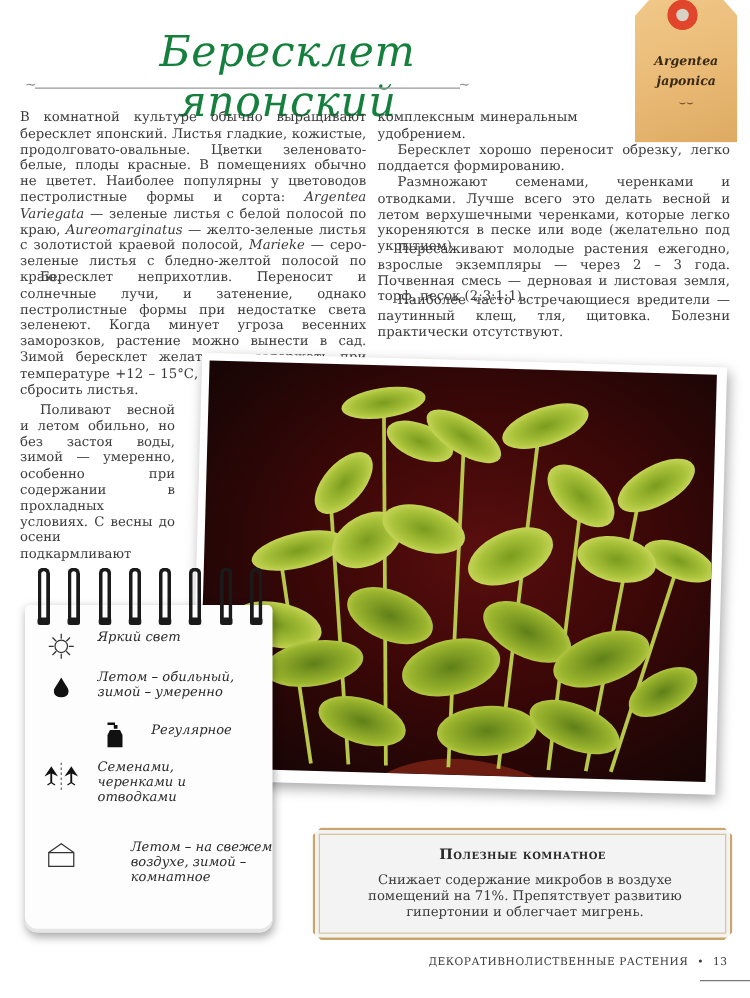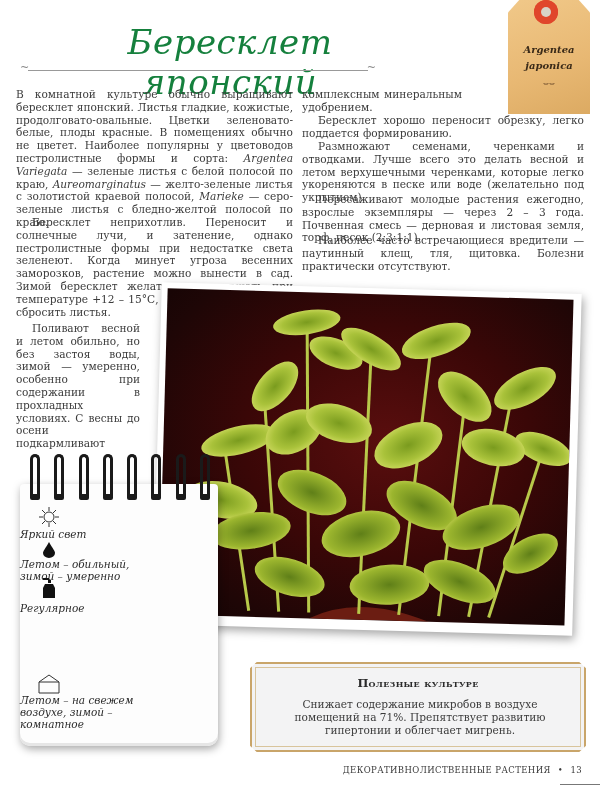--- a/index.html
+++ b/index.html
@@ -67,7 +67,7 @@
   .ring { width: 10px; height: 42px; border: 3px solid #1a1a1a; border-bottom: none; border-radius: 5px 5px 0 0; position: relative; }
   .ring::after { content: ""; position: absolute; left: -3px; bottom: -4px; width: 10px; height: 6px; background: #1a1a1a; border-radius: 2px; }
 
-  .care-item { position: absolute; left: 0; width: 198px; display: flex; align-items: flex-start; flex-direction: column; }
+  .care-item { position: absolute; left: 0; width: 198px; display: flex; align-items: flex-start; }
   .care-icon { width: 58px; display: flex; justify-content: center; padding-top: 2px; }
   .care-text {
     font-family: "DejaVu Serif", serif; font-style: italic; font-size: 10.5px;

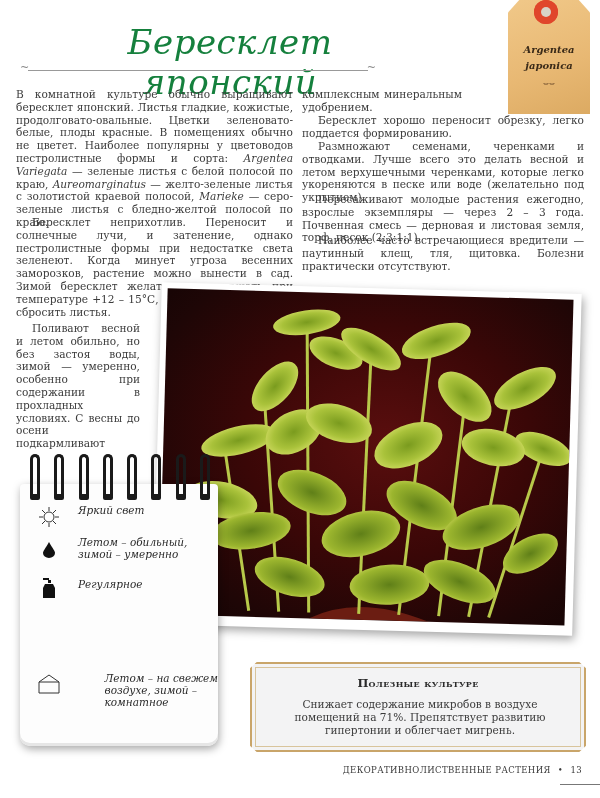--- a/index.html
+++ b/index.html
@@ -227,7 +227,7 @@
 зимой – умеренно</div>
   </div>
 
-  <div class="care-item" style="top:90px;">
+  <div class="care-item" style="top:90px;margin-left:43px;">
     <div class="care-icon">
       <svg width="16" height="22" viewBox="0 0 16 22">
           <path d="M2 2h6v2H2z M7 4h3v3h-3z M4 8h8l2 4v10H2V12z" fill="#111"></path>

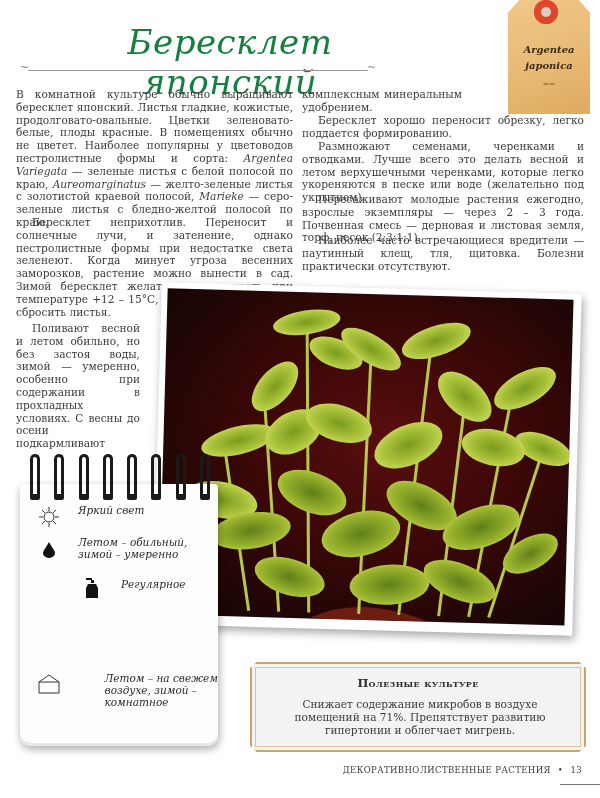--- a/index.html
+++ b/index.html
@@ -236,6 +236,22 @@
     <div class="care-text" style="padding-top:4px;">Регулярное</div>
   </div>
 
+  <div class="care-item" style="top:124px;">
+    <div class="care-icon">
+      <svg width="30" height="22" viewBox="0 0 30 22" fill="#111" stroke="#111">
+        <path d="M7 4 L3 10 L7 8 L11 10 Z"></path>
+          <path d="M7 8v8" stroke-width="1.5"></path>
+          <path d="M4 18 L7 16 L10 18" fill="none"></path>
+        <path d="M15 0v22" stroke-dasharray="2 2" stroke="#666" fill="none"></path>
+        <path d="M23 4 L19 10 L23 8 L27 10 Z"></path>
+          <path d="M23 8v8" stroke-width="1.5"></path>
+          <path d="M20 18 L23 16 L26 18" fill="none"></path>
+      </svg>
+    </div>
+    <div class="care-text">Семенами,
+черенками и
+отводками</div>
+  </div>
 
   <div class="care-item" style="top:188px;justify-content:space-between;">
     <div class="care-icon">

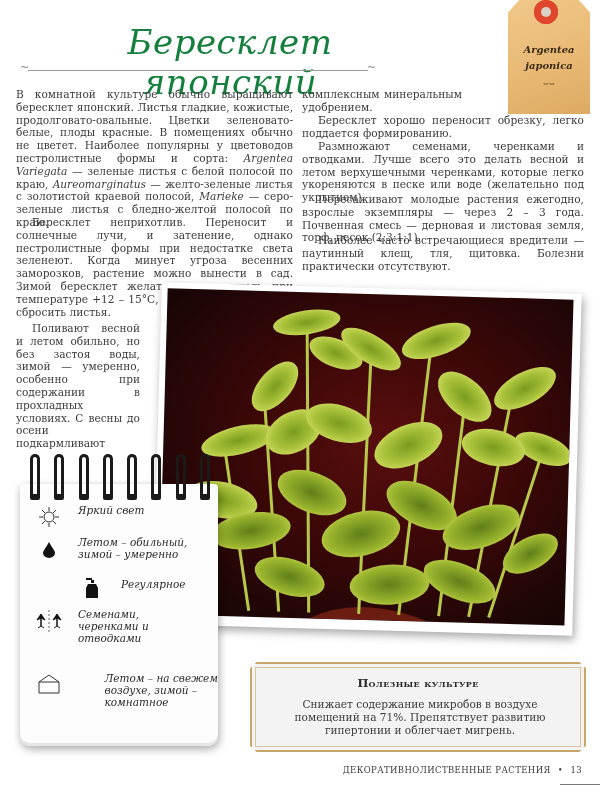--- a/index.html
+++ b/index.html
@@ -268,7 +268,7 @@
 
 <div class="benefits">
   <div class="benefits-frame"></div>
-  <div class="benefits-title">Полезные культуре</div>
+  <div class="benefits-title">Полезные комнатное</div>
   <div class="benefits-body">Снижает содержание микробов в воздухе помещений на 71%. Препятствует развитию гипертонии и облегчает мигрень.</div>
 </div>
 

